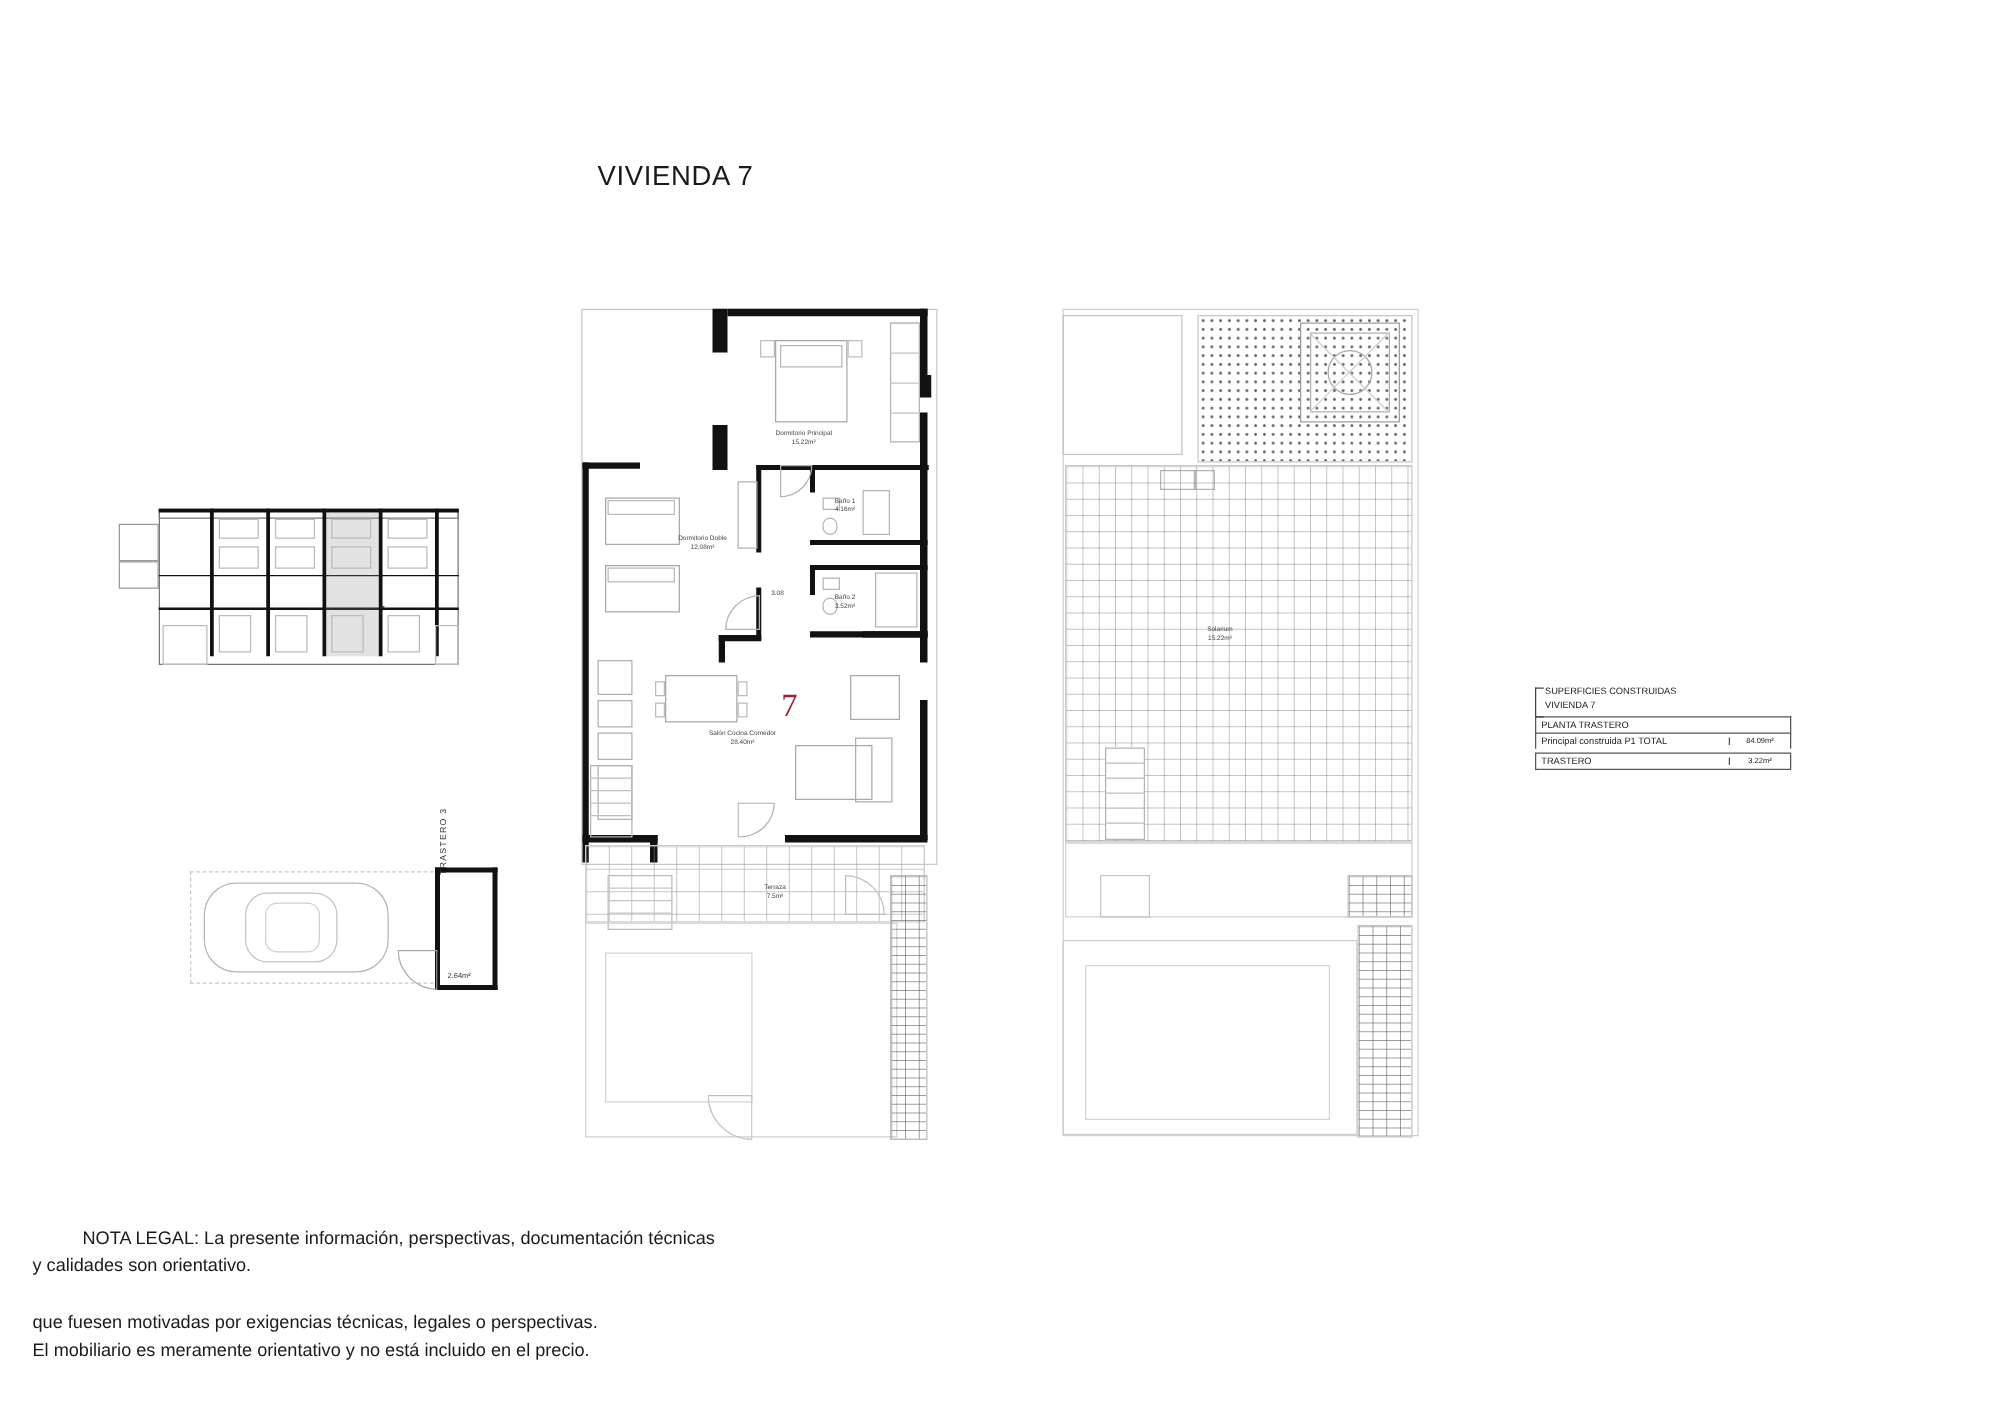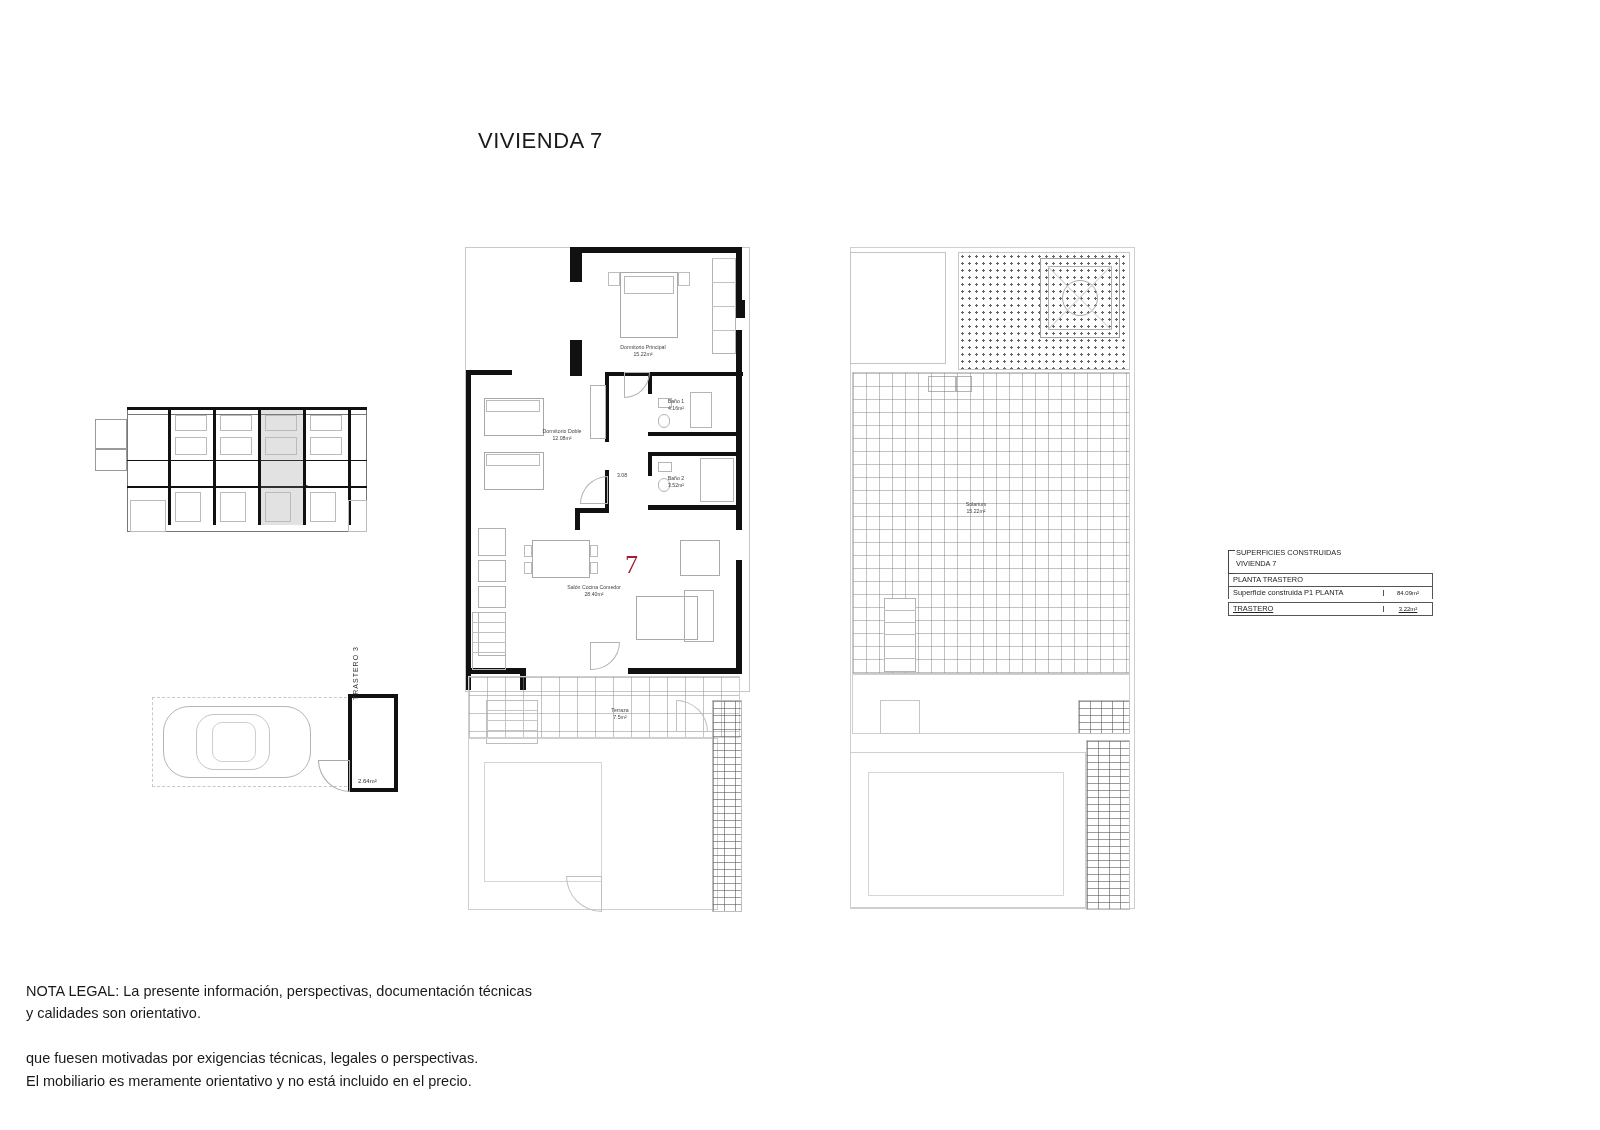--- a/index.html
+++ b/index.html
@@ -294,7 +294,7 @@
       <div class="c2"></div>
     </div>
     <div class="row">
-      <div class="c1">Superficie construida P1 PLANTA</div>
+      <div class="c1">Principal construida P1 TOTAL</div>
       <div class="c2">84.09m²</div>
     </div>
     <div class="gap"></div>

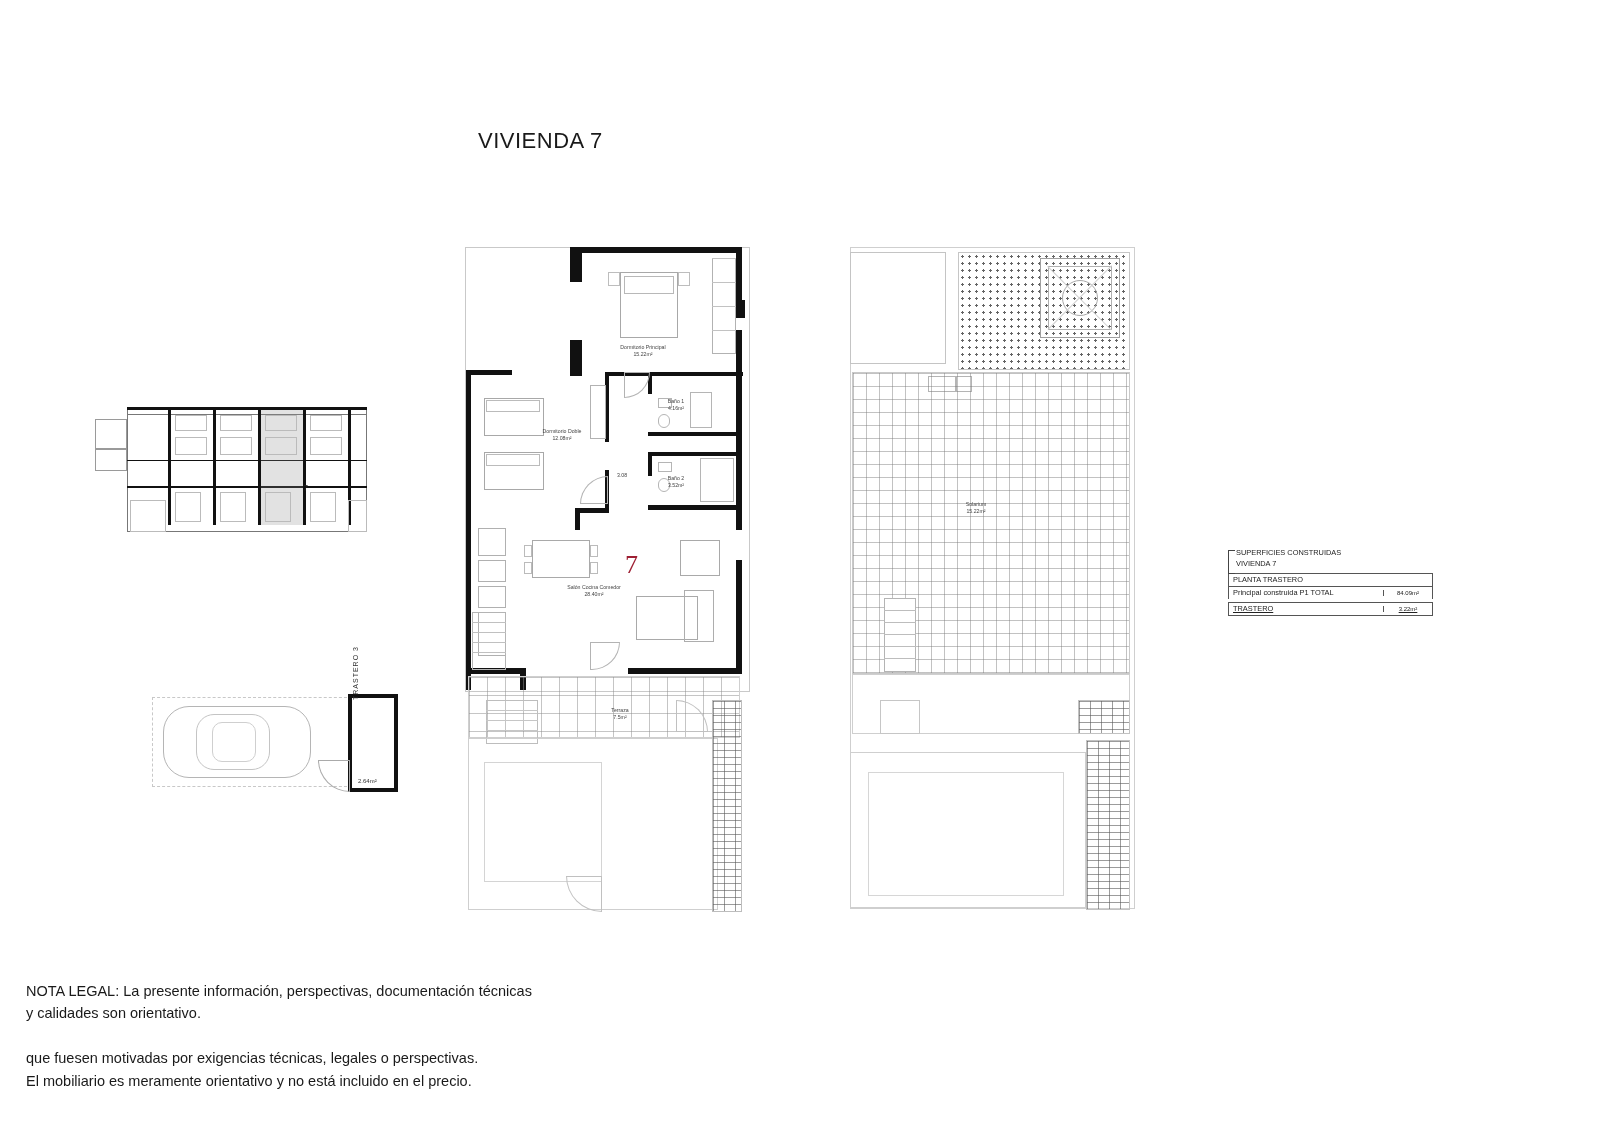--- a/index.html
+++ b/index.html
@@ -69,7 +69,7 @@
   #areas-table .row .c1{flex:1;padding-left:4px;}
   #areas-table .row .c2{width:48px;border-left:1px solid #555;text-align:center;font-size:6px;}
   #areas-table .gap{height:3px;}
-  #areas-table .sub{border-top:1px solid #555;text-decoration:underline;}
+  #areas-table .sub{border-top:1px solid #555;}
 
   
   #legal-note{

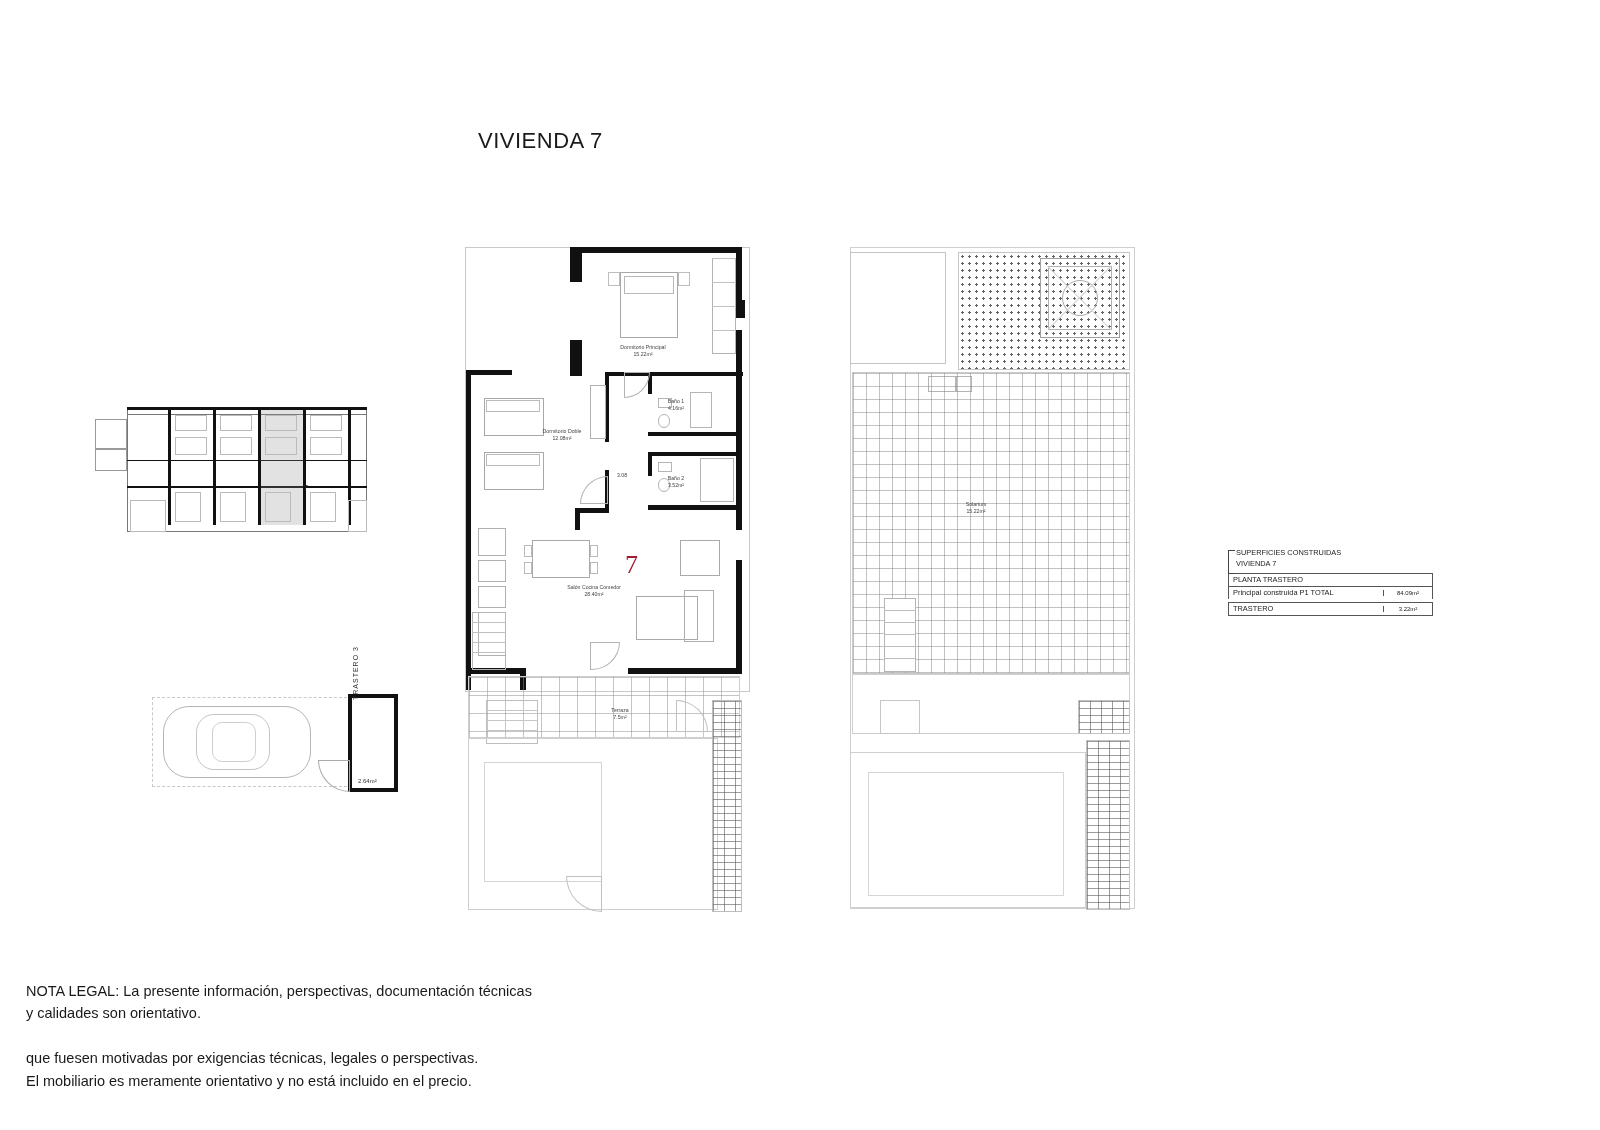--- a/index.html
+++ b/index.html
@@ -76,7 +76,7 @@
     position:absolute;left:26px;top:980px;width:700px;
     font-size:14.5px;line-height:1.55;color:#1a1a1a;
   }
-  #legal-note .bold{font-weight:400;}
+  #legal-note .bold{font-weight:400;margin-left:40px;}
 
   
   .ln{position:absolute;background:#8e8e8e;}

